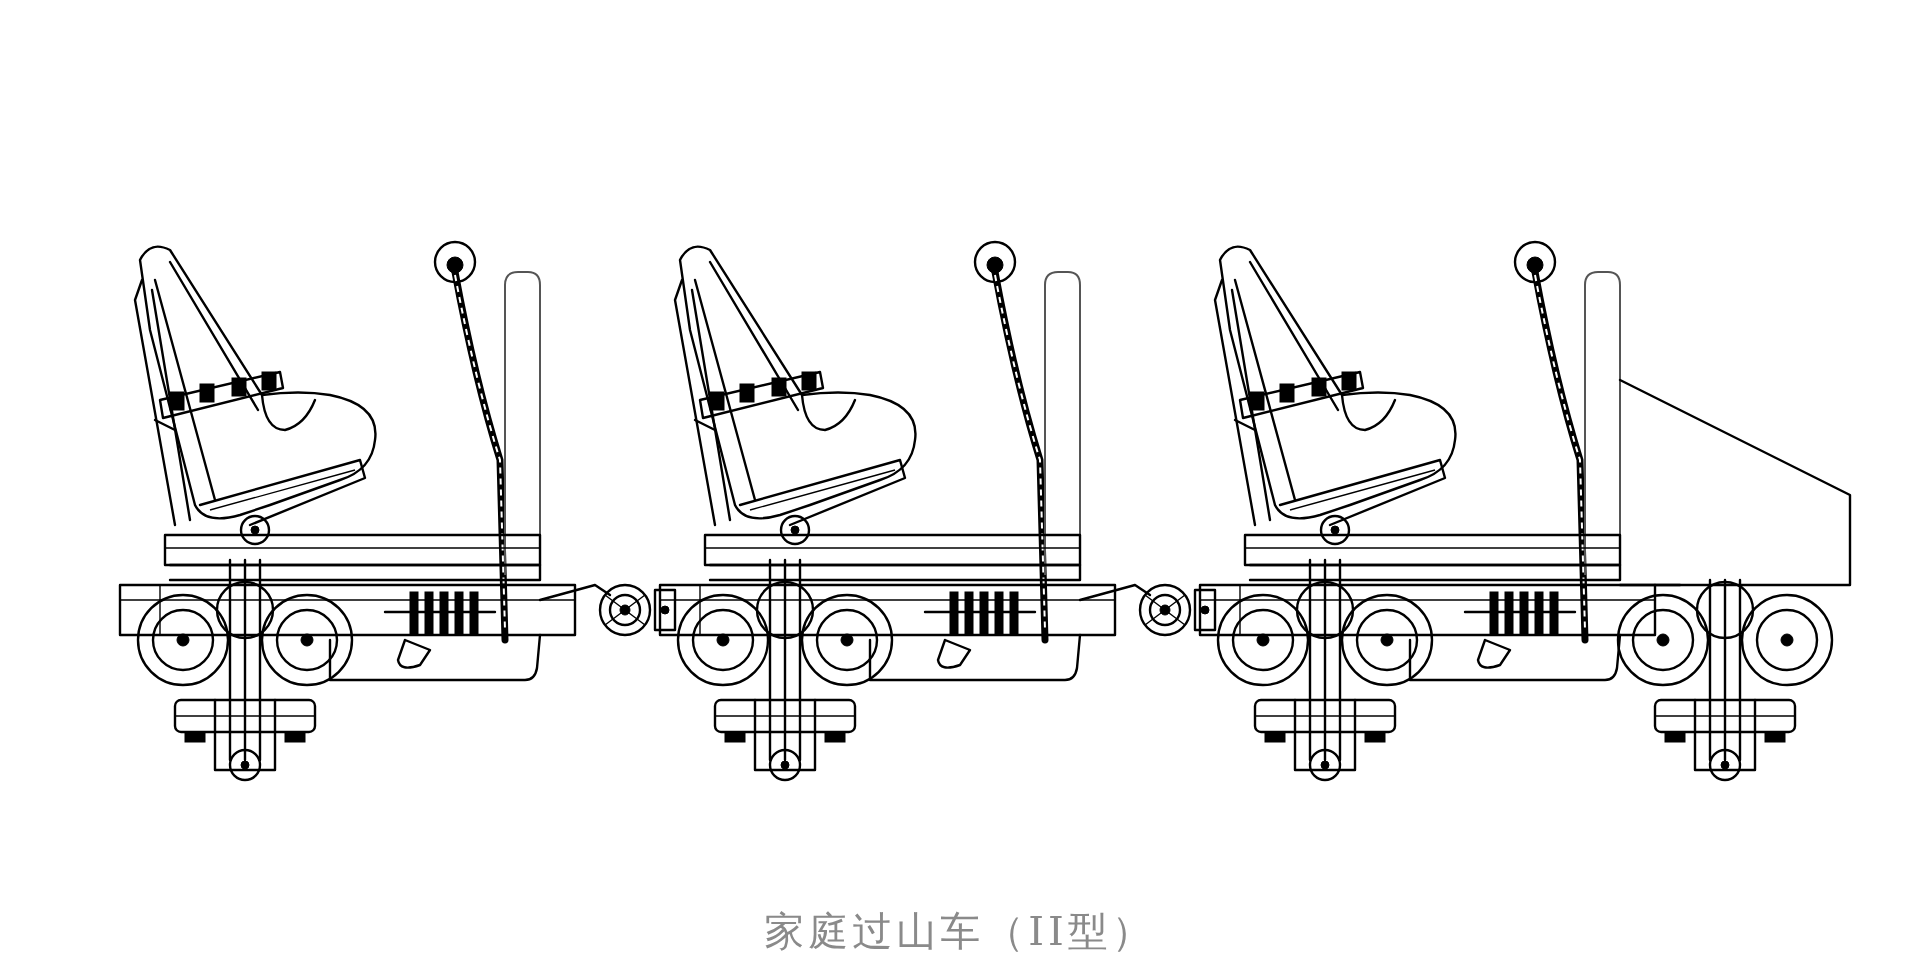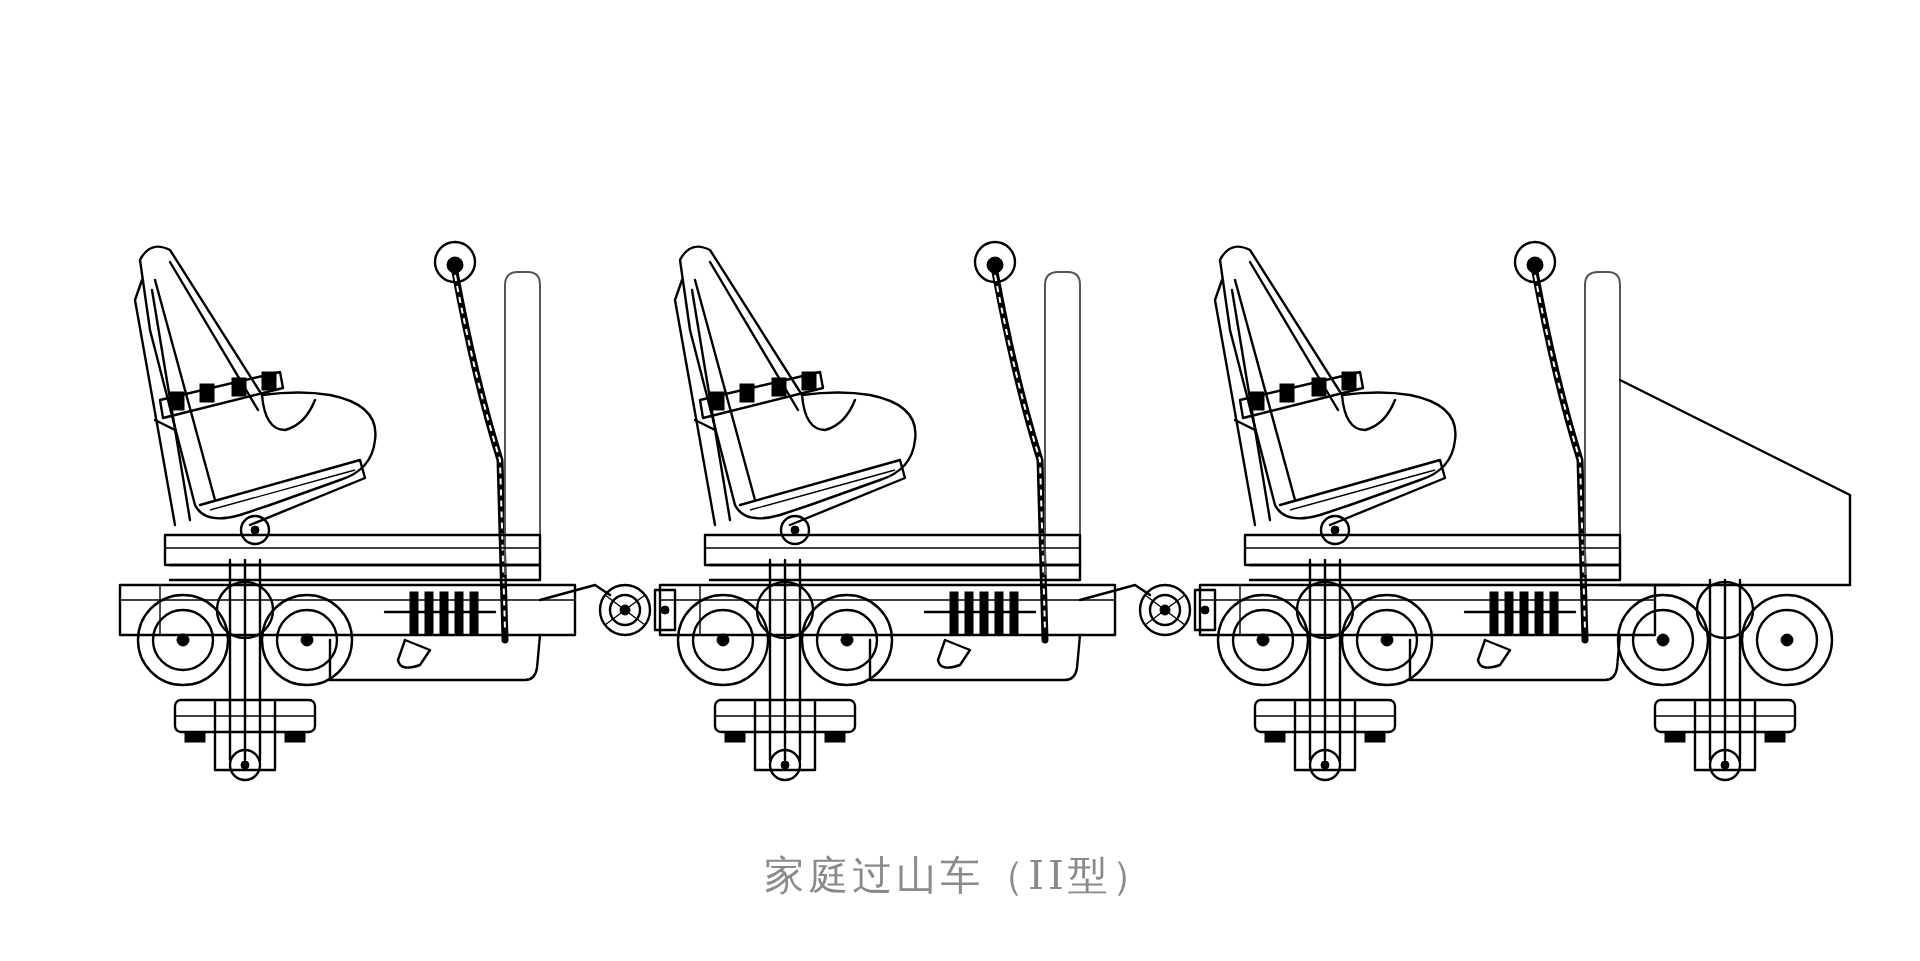--- a/index.html
+++ b/index.html
@@ -6,7 +6,7 @@
   body { width: 1920px; height: 961px; position: relative; overflow: hidden; font-family: "DejaVu Sans", sans-serif; }
   #figure { position: absolute; left: 0; top: 0; width: 1920px; height: 961px; }
   #caption {
-    position: absolute; left: 0; width: 1920px; top: 848px; text-align: center;
+    position: absolute; left: 0; width: 1920px; top: 904px; text-align: center;
     font-family: "DejaVu Serif", serif; font-size: 40px; letter-spacing: 4px; color: #8a8a8a;
   }
   svg .ln { fill: none; stroke: #000; stroke-width: 2.4; stroke-linejoin: round; stroke-linecap: round; }

